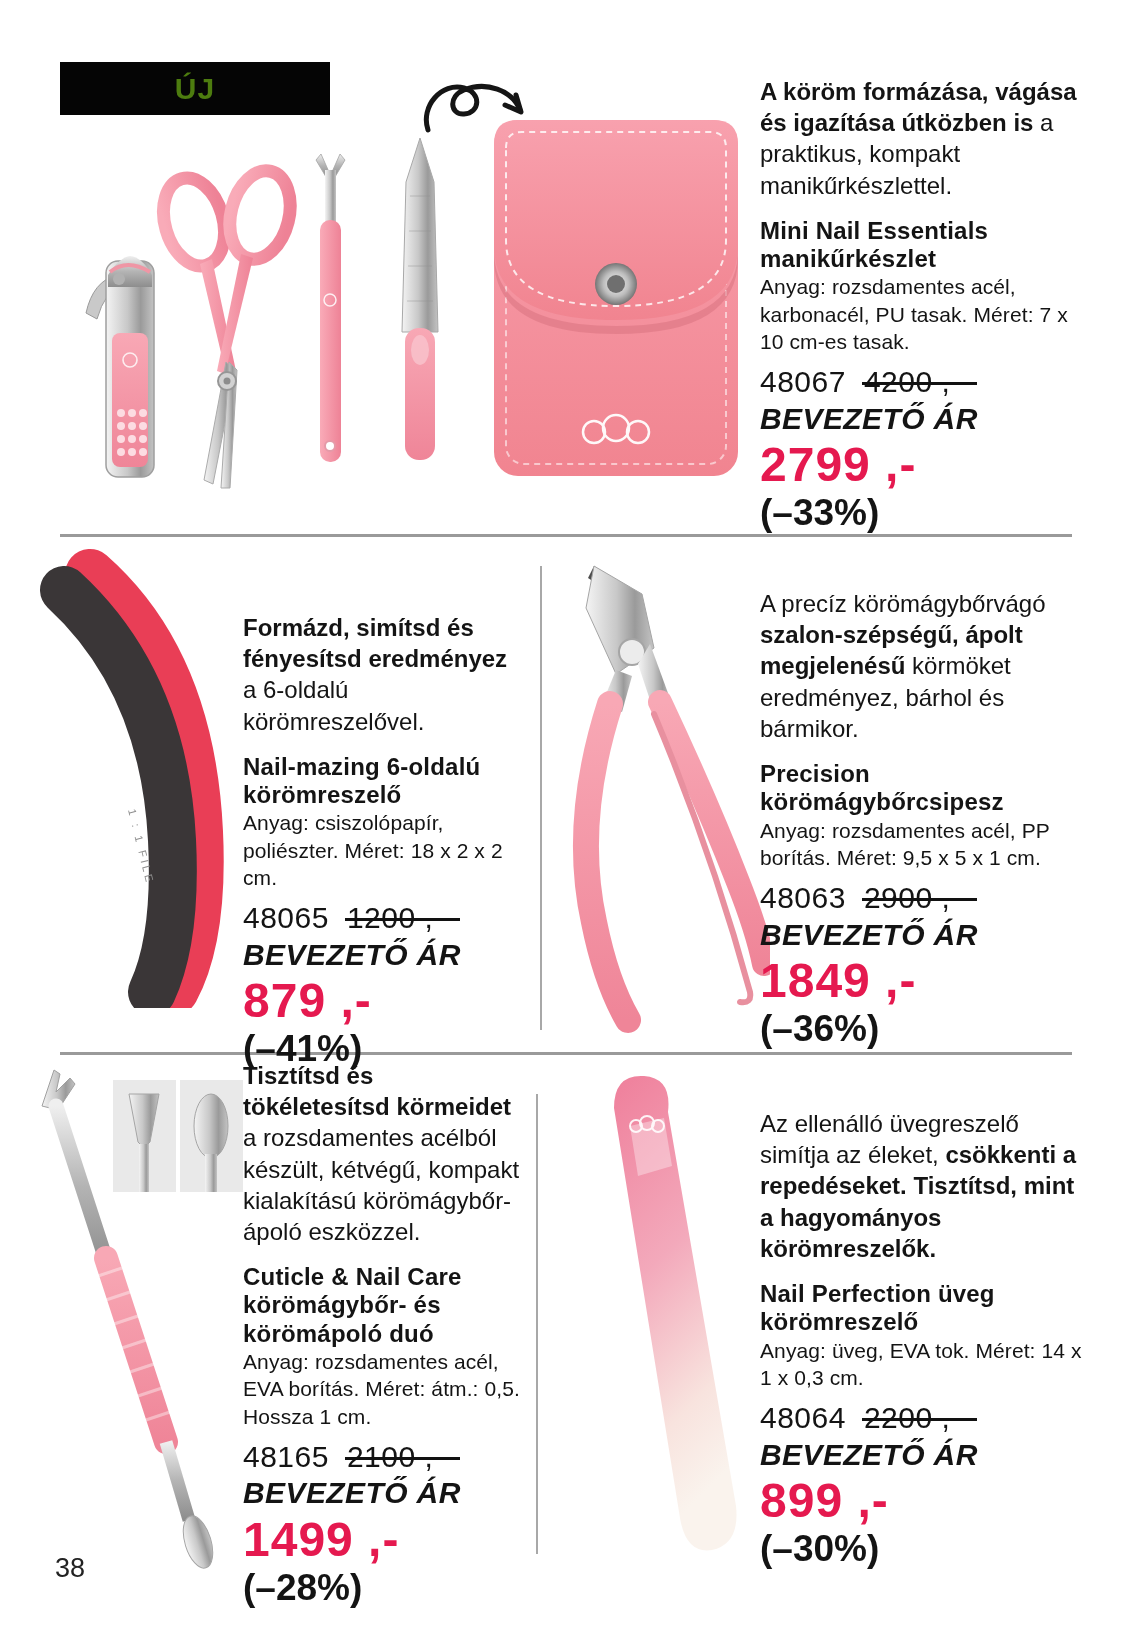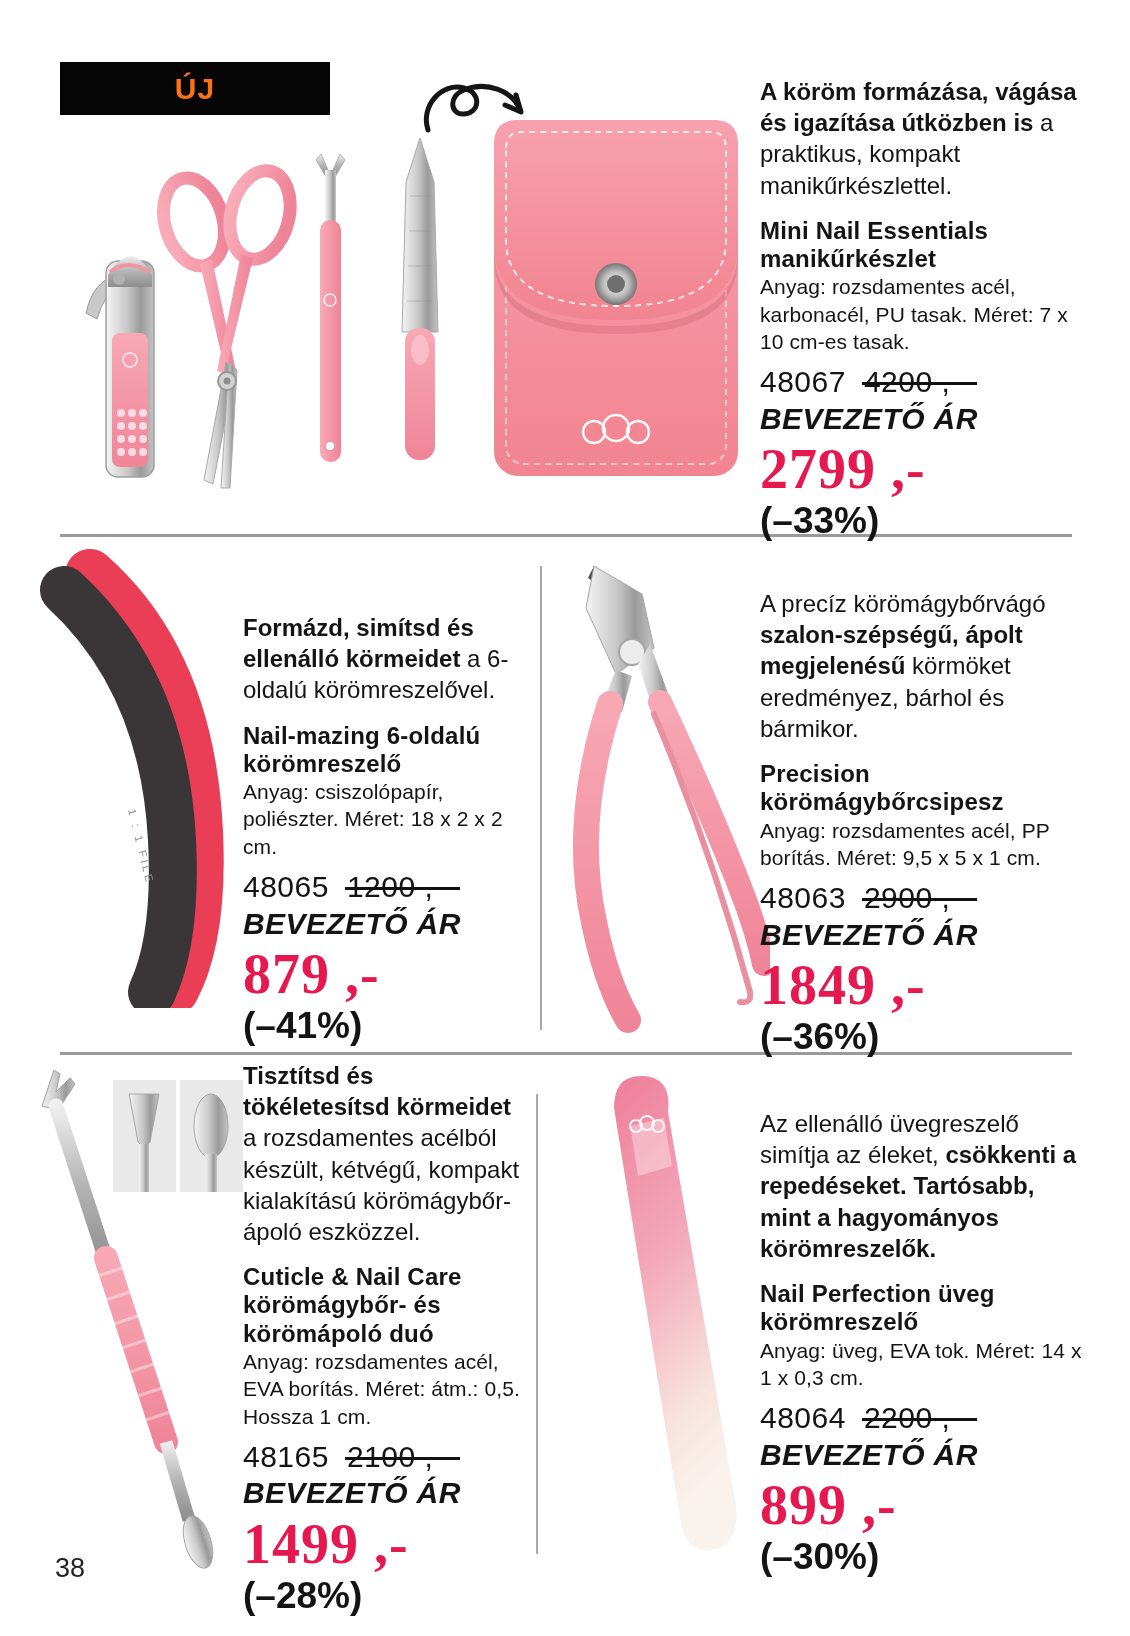--- a/index.html
+++ b/index.html
@@ -7,7 +7,7 @@
         font-family:"Liberation Sans", sans-serif;color:#141414;}
   
   .badge{position:absolute;left:60px;top:62px;width:270px;height:53px;background:#050505;
-         color:#f97316;display:flex;align-items:center;justify-content:center;
+         color:#4d7c0f;display:flex;align-items:center;justify-content:center;
          font-size:30px;font-weight:bold;letter-spacing:1px;}
   
   .hdiv{position:absolute;left:60px;width:1012px;height:3px;background:#9a9a9a;}

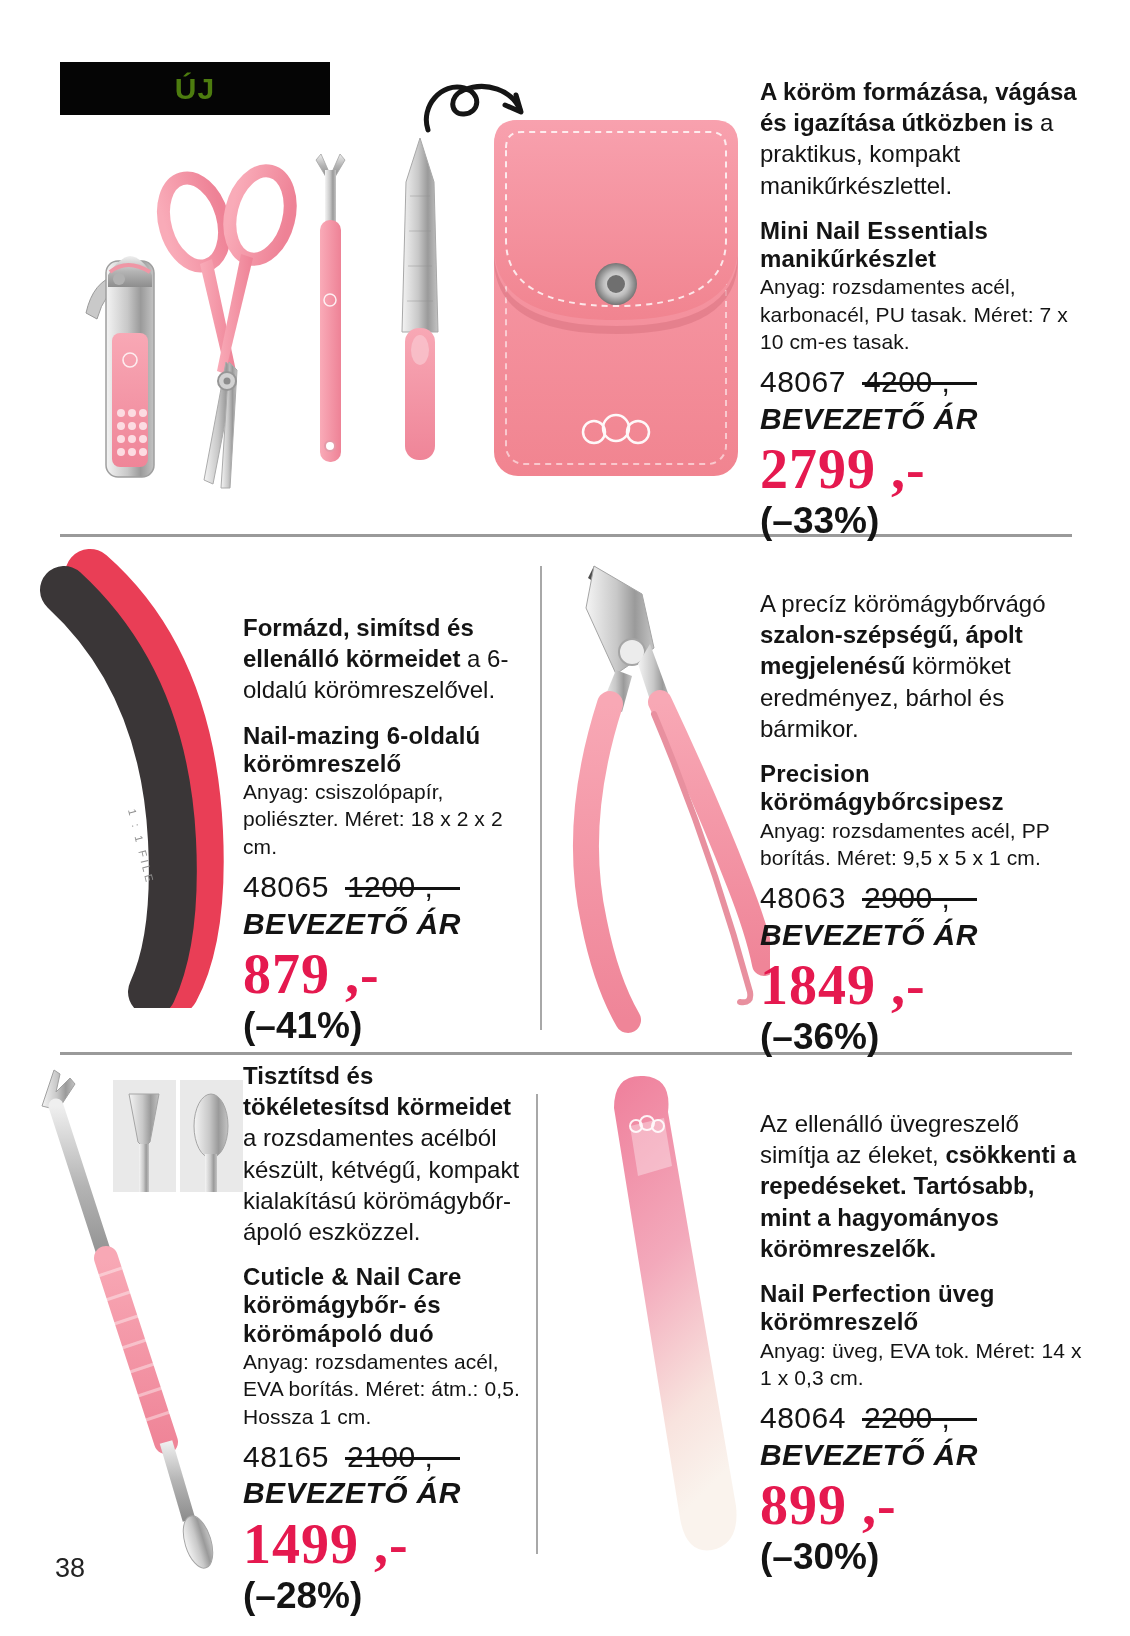--- a/index.html
+++ b/index.html
@@ -30,7 +30,7 @@
   .codeline .old{position:relative;margin-left:18px;}
   .codeline .old::after{content:"";position:absolute;left:-2px;right:-16px;top:52%;height:3px;background:#121212;}
   .plabel{font-size:30px;font-weight:bold;font-style:italic;line-height:1.12;margin:2px 0 6px 0;letter-spacing:.4px;}
-  .price{font-size:56px;font-weight:bold;line-height:1;margin:0 0 5px 0;letter-spacing:1px;color:#e5194f;font-family:Liberation Serif, serif;}
+  .price{font-size:48px;font-weight:bold;line-height:1;margin:0 0 5px 0;letter-spacing:1px;color:#e5194f;}
   .discount{font-size:37px;font-weight:bold;line-height:1;margin:0;}
   
   .img{position:absolute;}

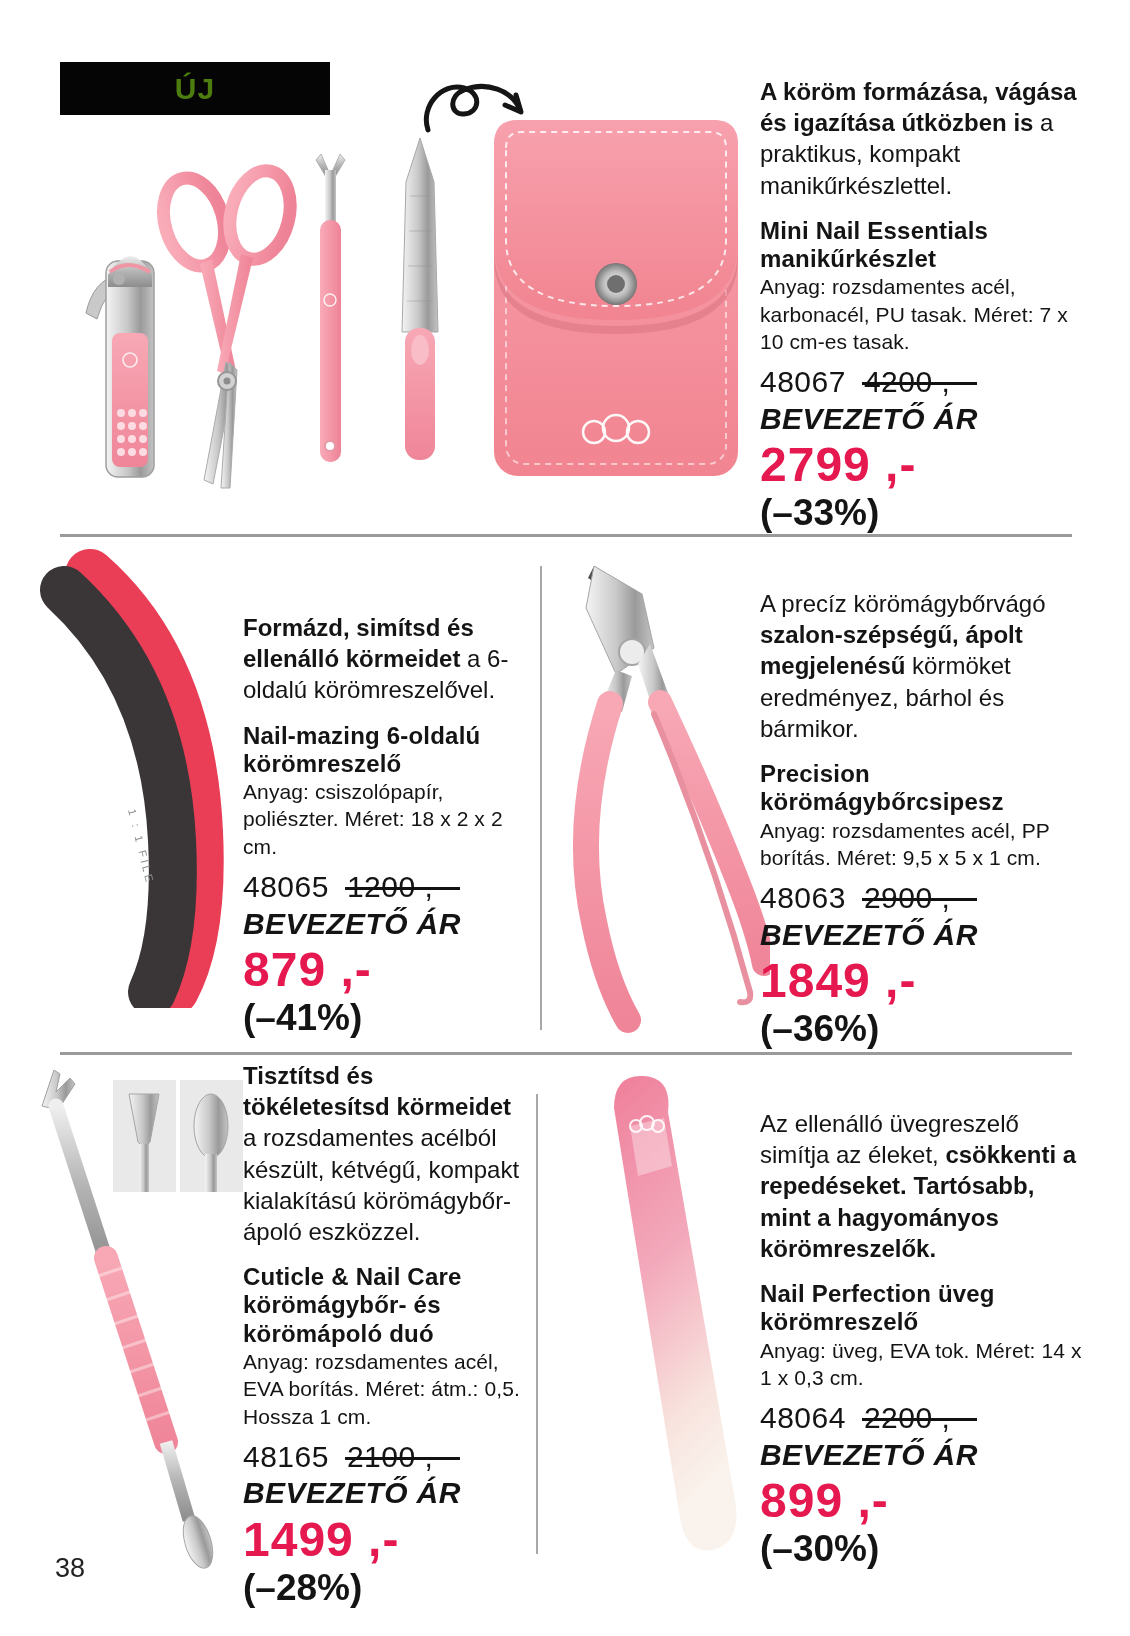--- a/index.html
+++ b/index.html
@@ -235,7 +235,7 @@
   </div>
 
   <div class="info info2">
-    <p class="lead"><span></span><b>Formázd, simítsd és ellenálló körmeidet</b><span> a 6-oldalú körömreszelővel.</span></p>
+    <p class="lead"><span></span><b>Formázd, simítsd és fényesítsd eredményez</b><span> a 6-oldalú körömreszelővel.</span></p>
     <h3 class="pname">Nail-mazing 6-oldalú körömreszelő</h3>
     <p class="pdetails">Anyag: csiszolópapír, poliészter. Méret: 18 x 2 x 2 cm.</p>
     <p class="codeline"><span>48065</span><span class="old">1200 ,-</span></p>

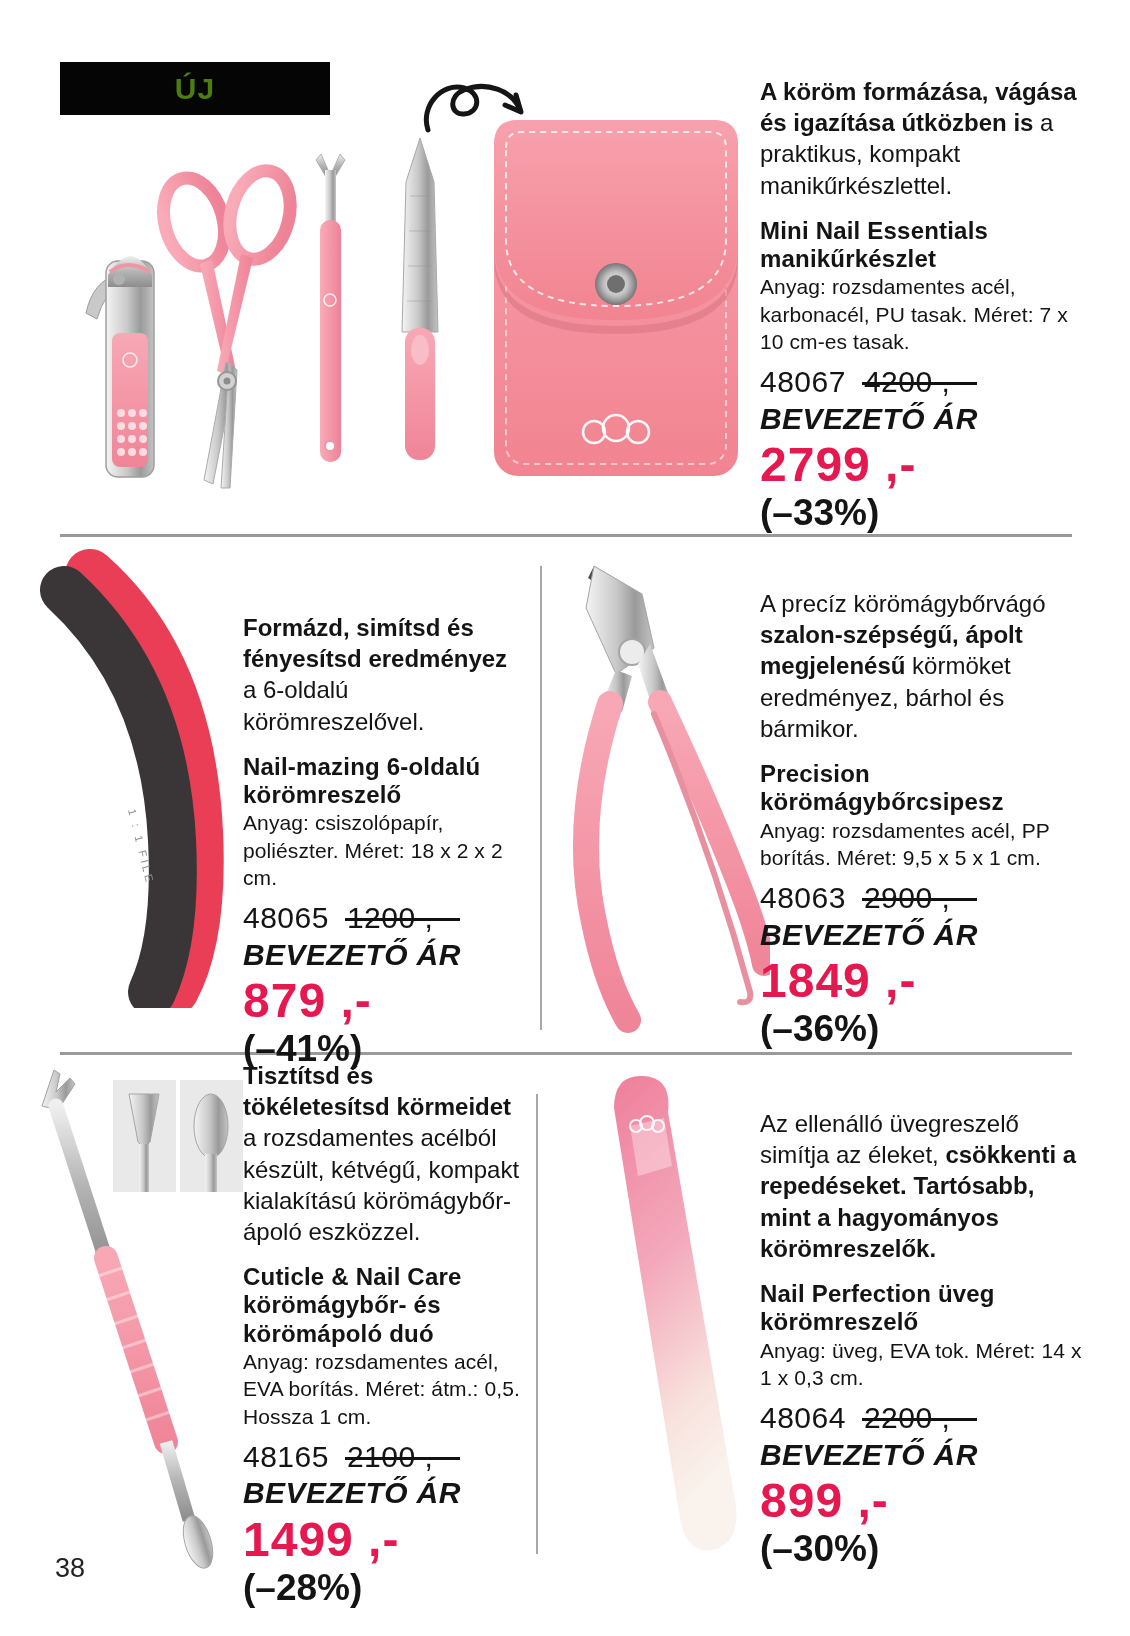--- a/index.html
+++ b/index.html
@@ -265,7 +265,7 @@
   </div>
 
   <div class="info info5">
-    <p class="lead"><span>Az ellenálló üvegreszelő simítja az éleket, </span><b>csökkenti a repedéseket. Tartósabb, mint a hagyományos körömreszelők.</b><span></span></p>
+    <p class="lead"><span>Az ellenálló üvegreszelő simítja az éleket, </span><b>csökkenti a repedéseket. Tisztítsd, mint a hagyományos körömreszelők.</b><span></span></p>
     <h3 class="pname">Nail Perfection üveg körömreszelő</h3>
     <p class="pdetails">Anyag: üveg, EVA tok. Méret: 14 x 1 x 0,3 cm.</p>
     <p class="codeline"><span>48064</span><span class="old">2200 ,-</span></p>

